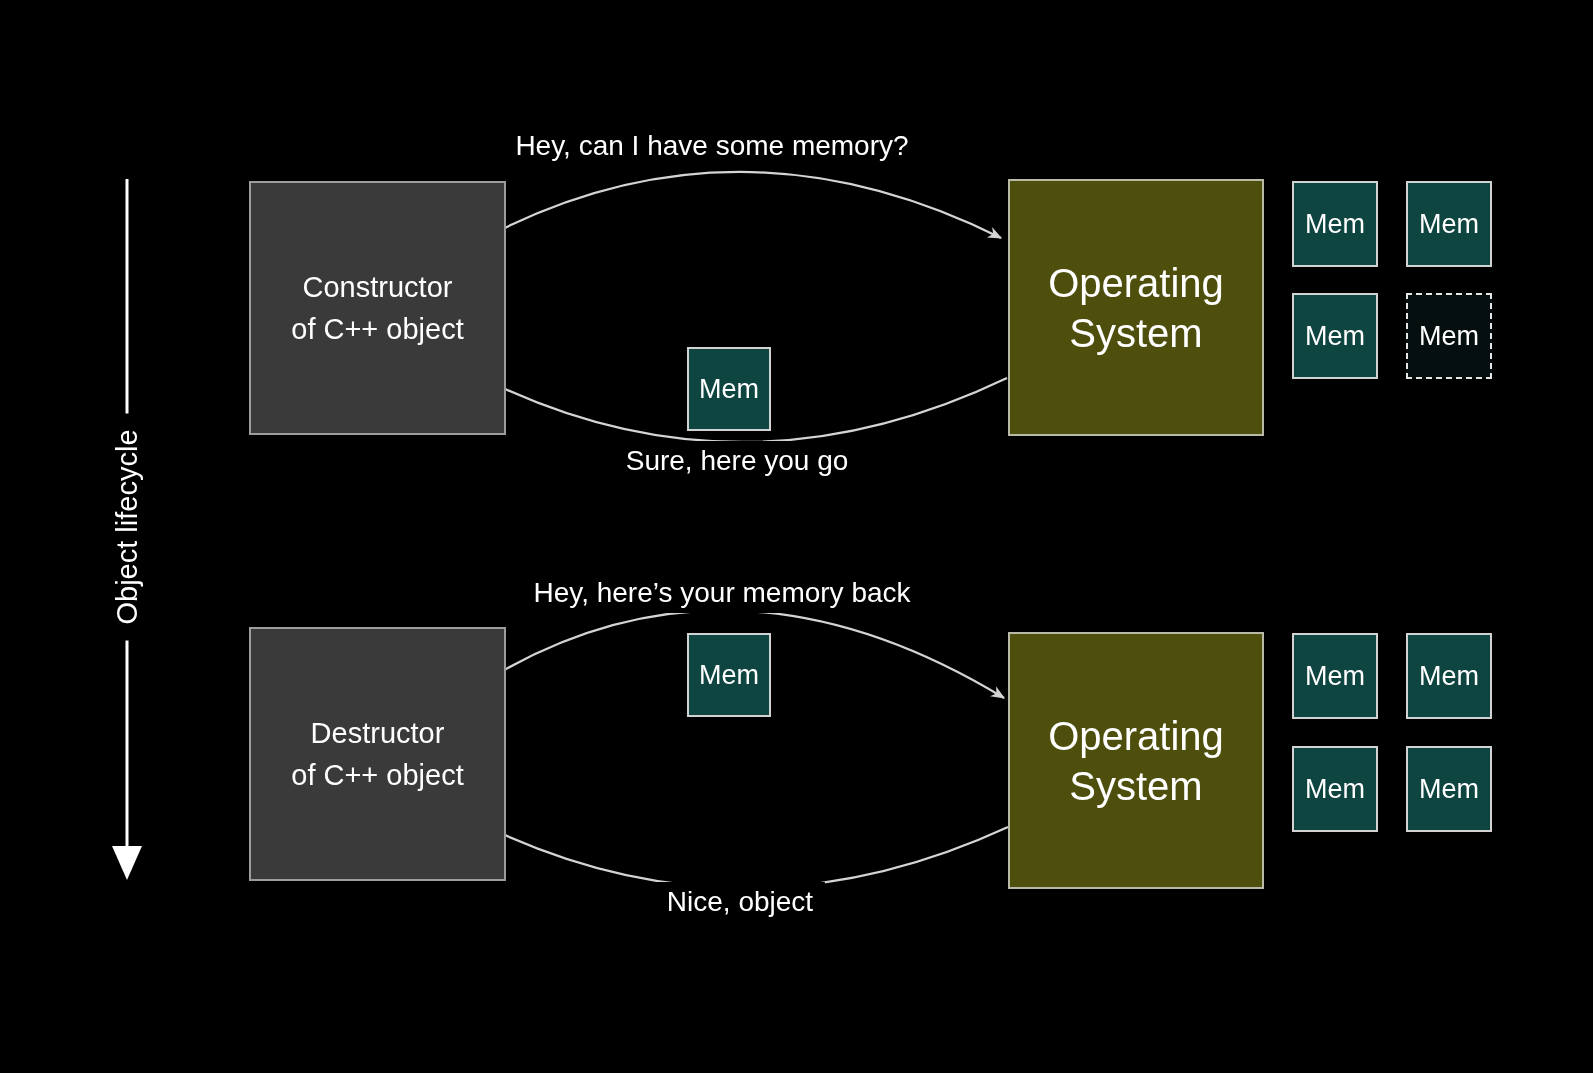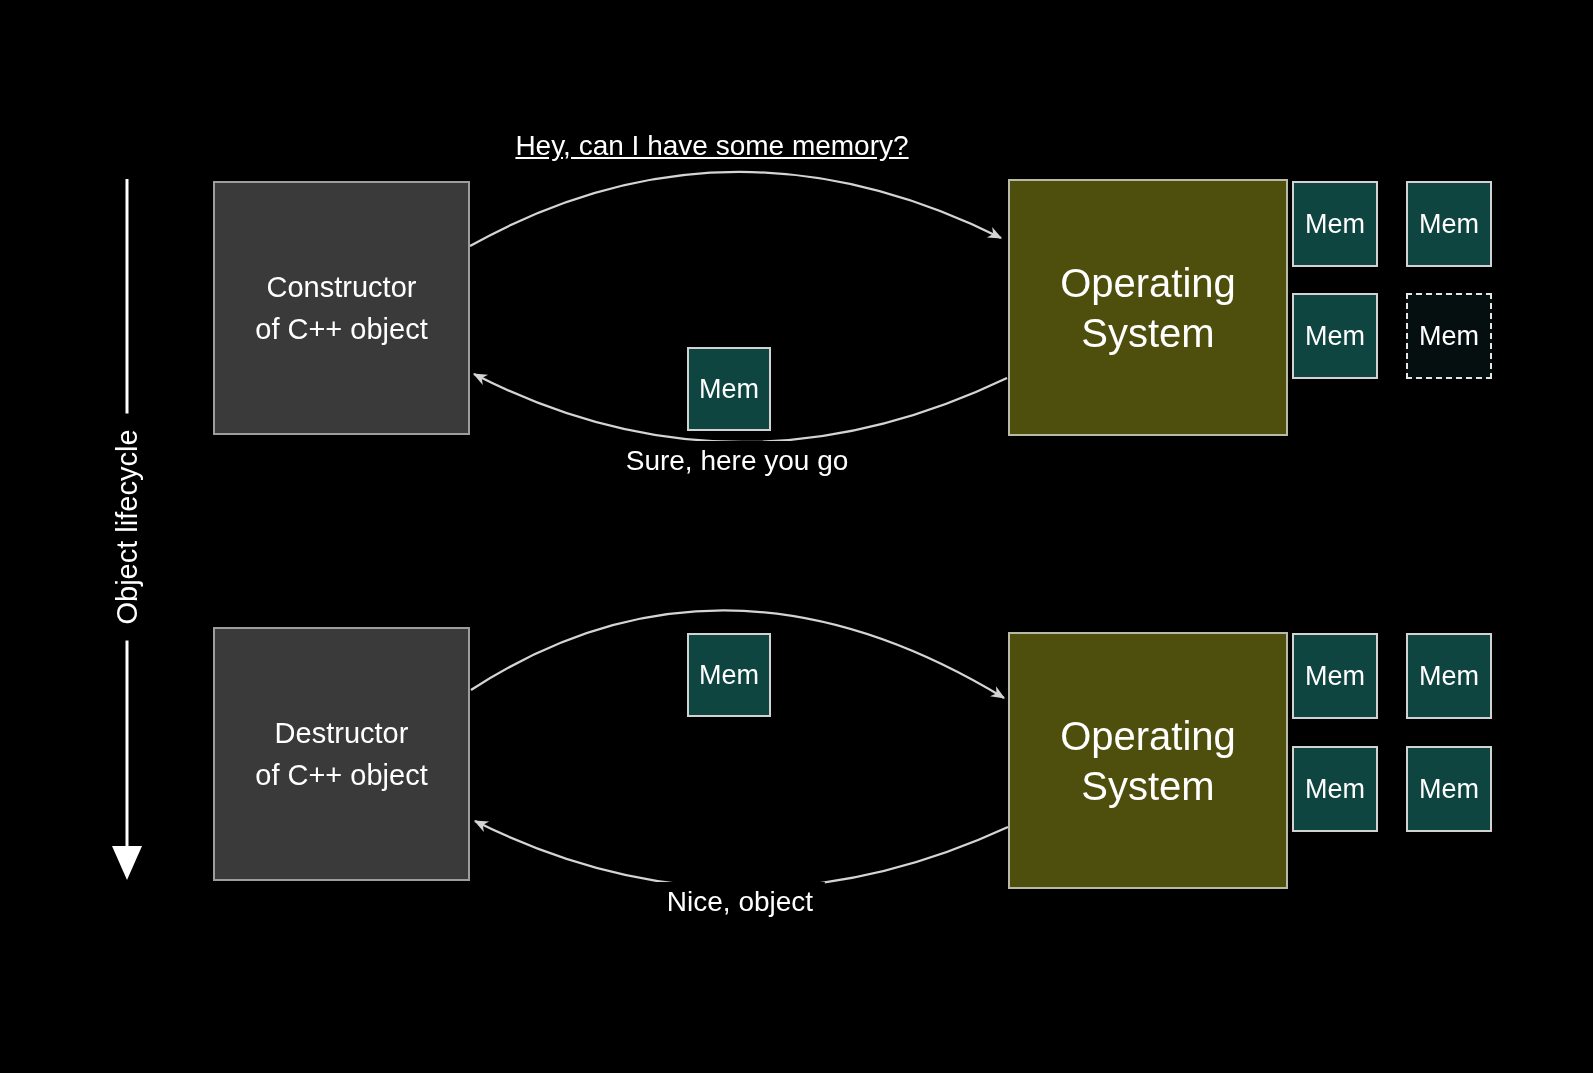--- a/index.html
+++ b/index.html
@@ -123,7 +123,7 @@
 System</div>
   </div>
 
-  <div class="speech" style="left:712px; top:146px;text-decoration:underline;">Hey, can I have some memory?</div>
+  <div class="speech" style="left:712px; top:146px;">Hey, can I have some memory?</div>
   <div class="speech" style="left:737px; top:461px;">Sure, here you go</div>
 
   <div class="node mem-box transit" style="left:687px; top:347px;">

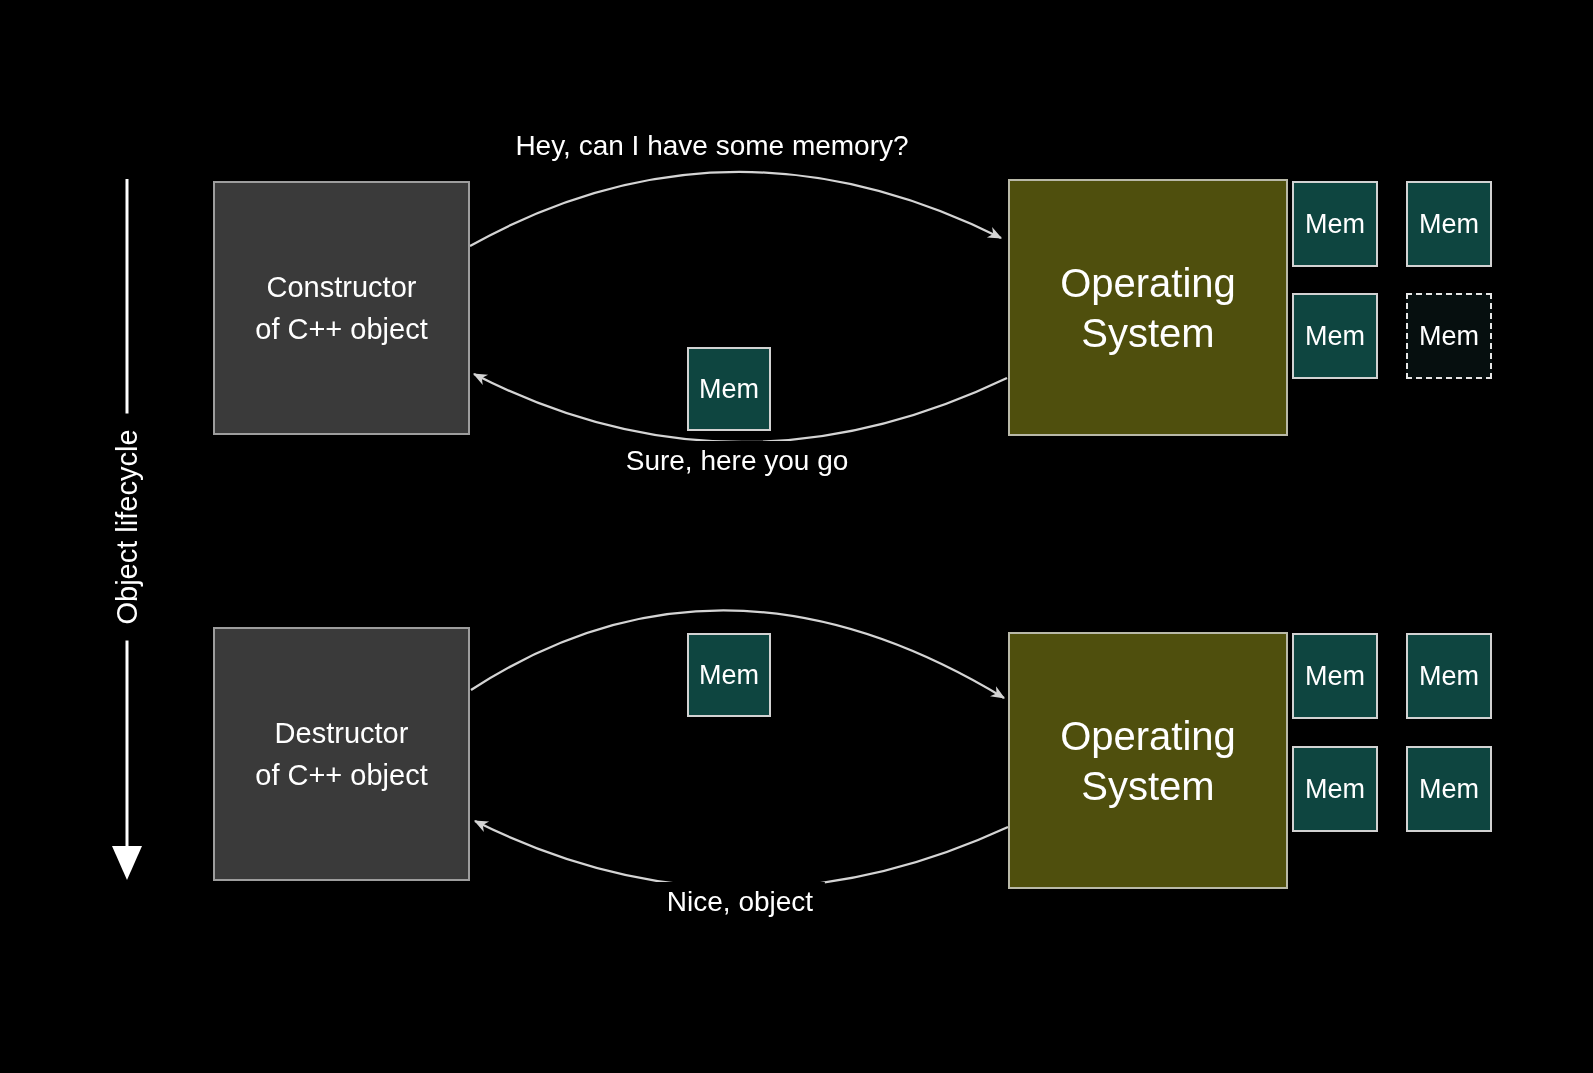--- a/index.html
+++ b/index.html
@@ -36,6 +36,7 @@
     width: 257px; height: 254px;
     background: var(--object-box-fill);
     border: 2px solid var(--object-box-border);
+    margin-left: 36px;
   }
   .obj-box .label {
     color: var(--text);

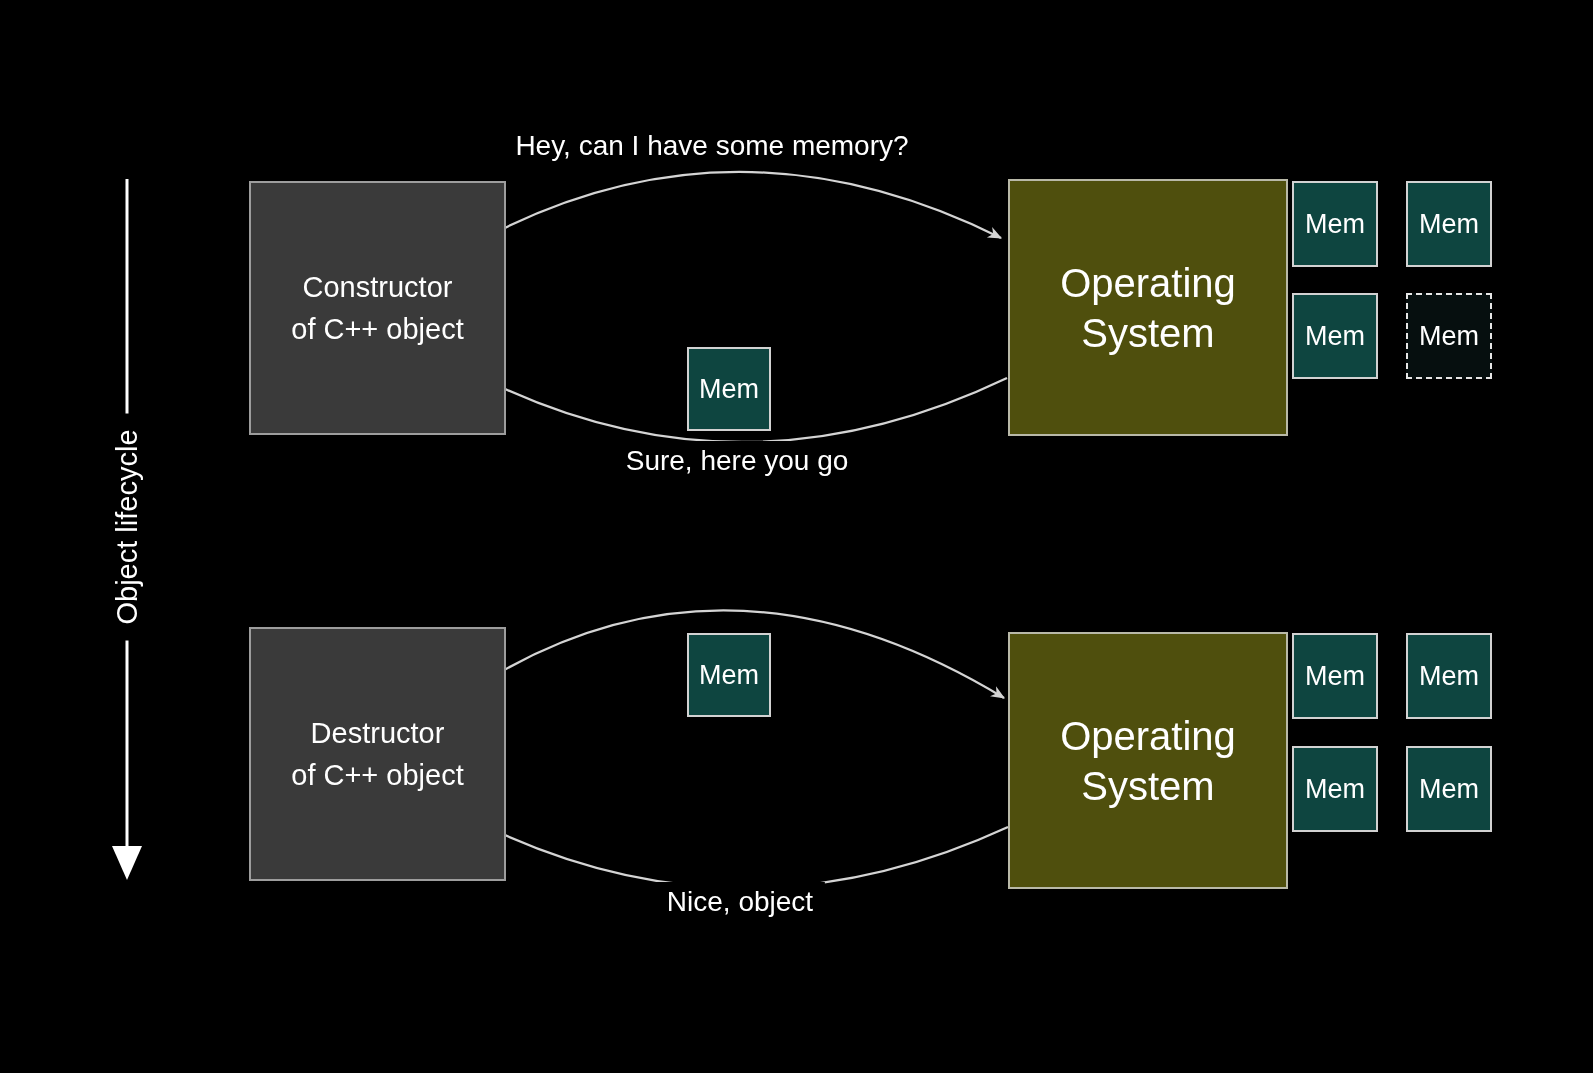--- a/index.html
+++ b/index.html
@@ -46,7 +46,7 @@
     white-space: pre-line;
   }
   .os-box {
-    width: 280px; height: 257px;
+    width: 256px; height: 257px;
     background: var(--os-box-fill);
     border: 2px solid var(--os-box-border);
   }

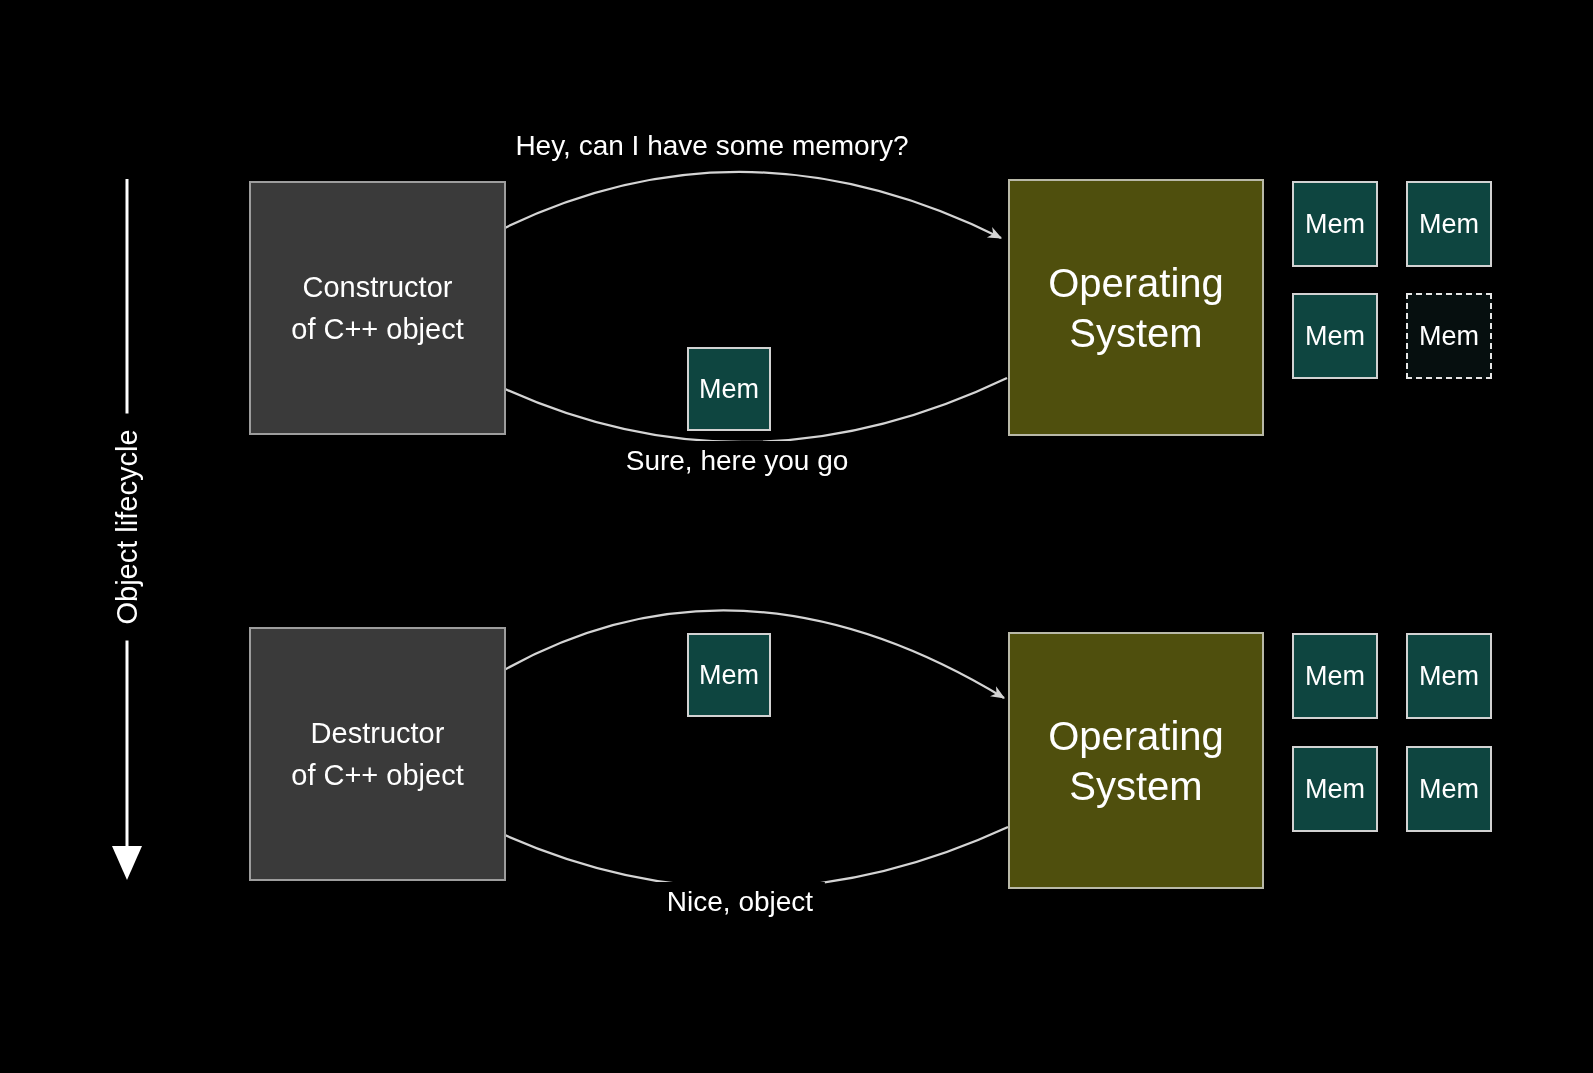--- a/index.html
+++ b/index.html
@@ -154,6 +154,7 @@
 System</div>
   </div>
 
+  <div class="speech" style="left:722px; top:593px;">Hey, here’s your memory back</div>
   <div class="speech" style="left:740px; top:902px;">Nice, object</div>
 
   <div class="node mem-box transit" style="left:687px; top:633px;">

